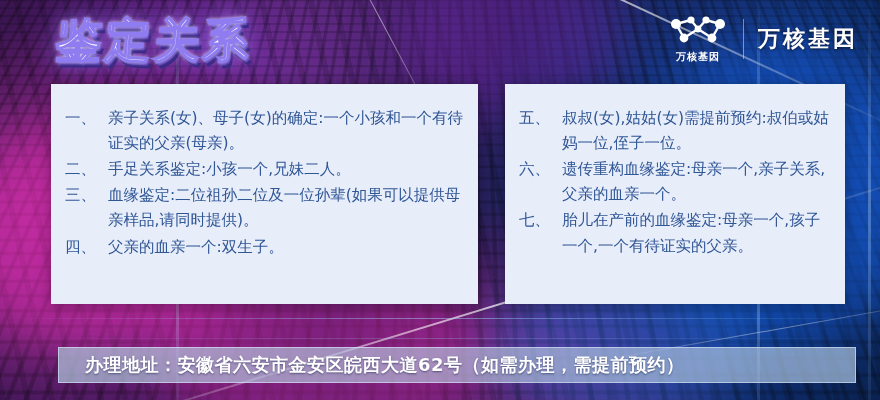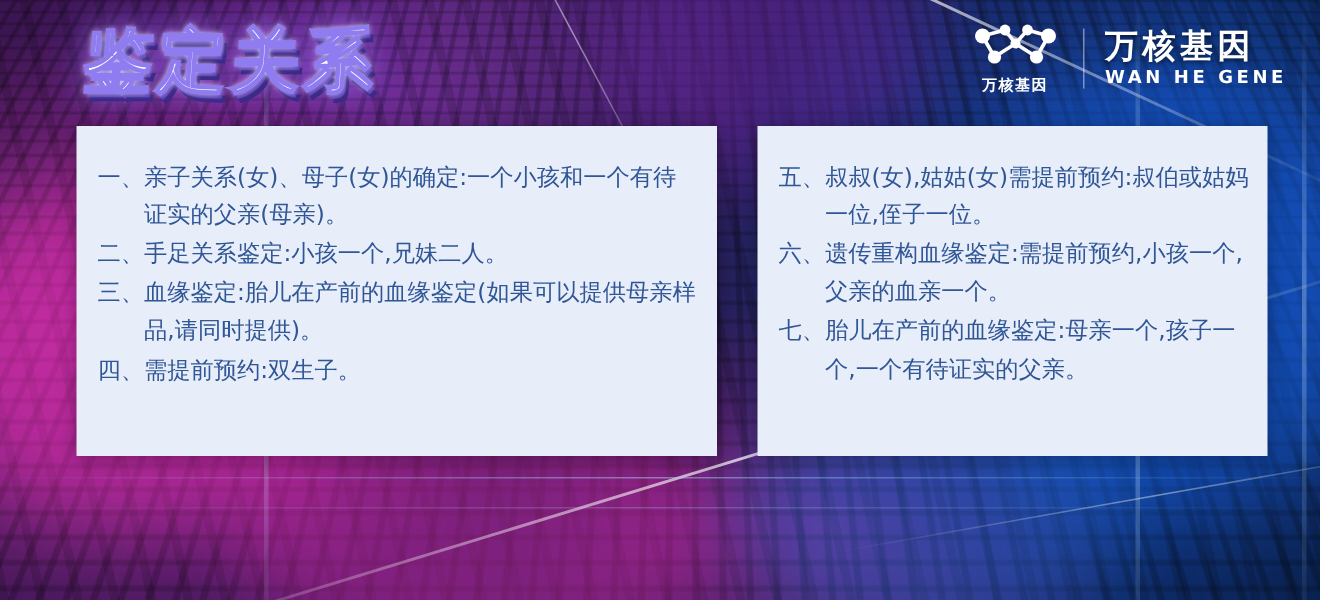--- a/index.html
+++ b/index.html
@@ -181,7 +181,6 @@
     <div class="brand-sep"></div>
     <div class="brand-txt">
       <span class="brand-cn">万核基因</span>
-      <span class="brand-en">WAN HE GENE</span>
     </div>
   </div>
 

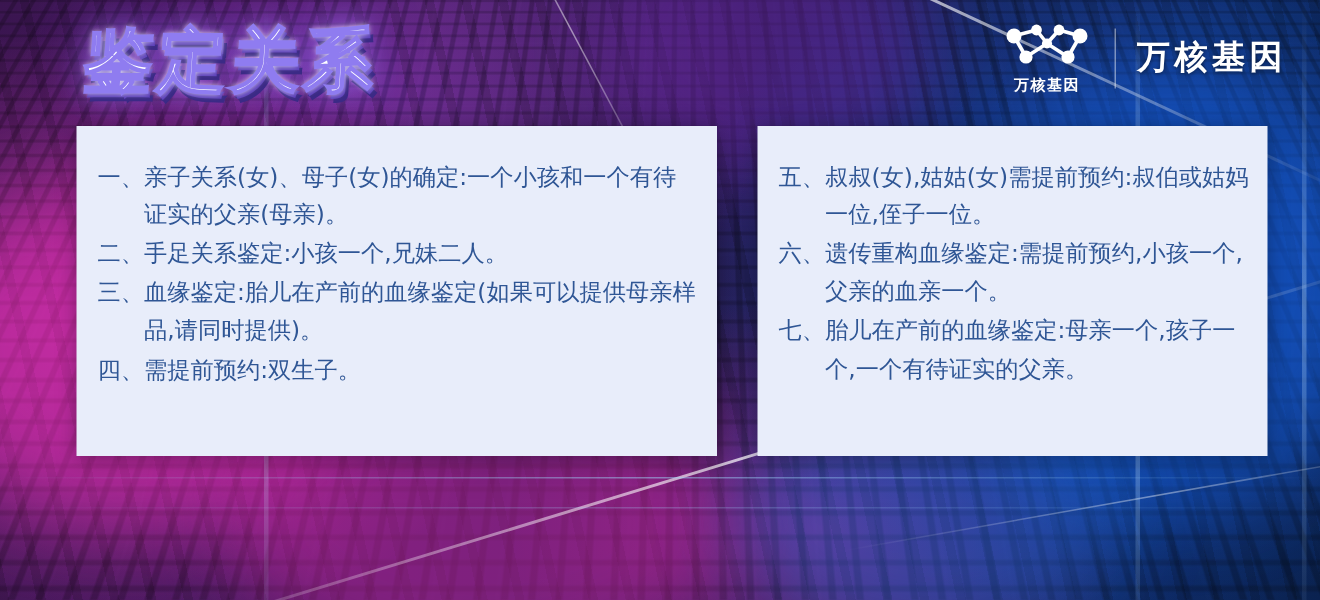--- a/index.html
+++ b/index.html
@@ -107,7 +107,7 @@
     margin-bottom:1px;
   }
   .li-num{flex:0 0 auto;white-space:nowrap;}
-  .li-txt{flex:1 1 auto;}
+  .li-txt{flex:1 1 auto;margin-left:12px;}
 
   
   .addr{

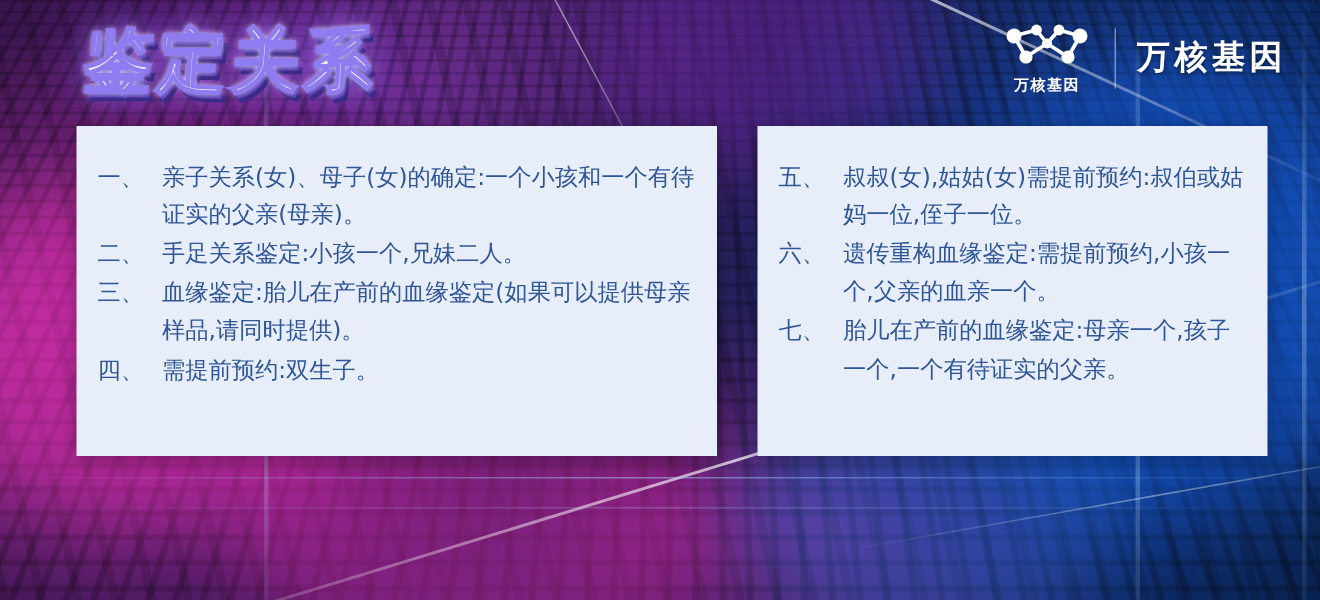--- a/index.html
+++ b/index.html
@@ -213,7 +213,7 @@
       </li>
       <li>
         <span class="li-num">六、</span>
-        <span class="li-txt">遗传重构血缘鉴定:需提前预约,小孩一个,父亲的血亲一个。</span>
+        <span class="li-txt">遗传重构血缘鉴定:母亲一个,亲子关系,父亲的血亲一个。</span>
       </li>
       <li>
         <span class="li-num">七、</span>

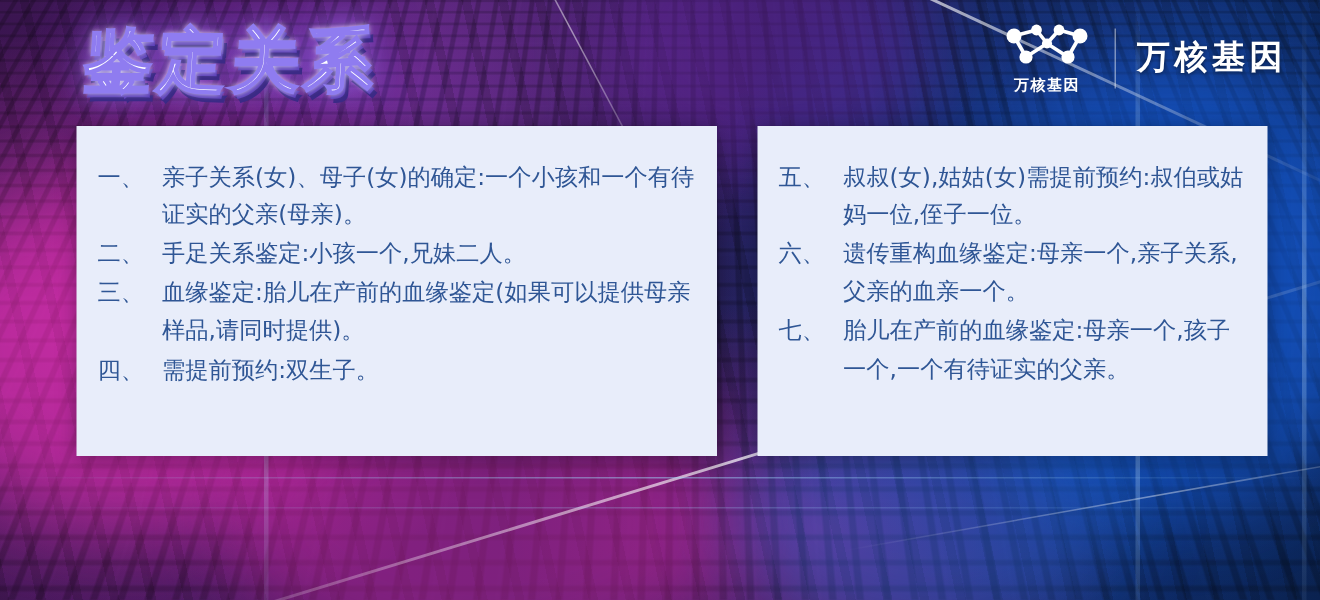--- a/index.html
+++ b/index.html
@@ -196,7 +196,7 @@
       </li>
       <li>
         <span class="li-num">三、</span>
-        <span class="li-txt">血缘鉴定:胎儿在产前的血缘鉴定(如果可以提供母亲样品,请同时提供)。</span>
+        <span class="li-txt">血缘鉴定:二位祖孙二位及一位孙辈(如果可以提供母亲样品,请同时提供)。</span>
       </li>
       <li>
         <span class="li-num">四、</span>

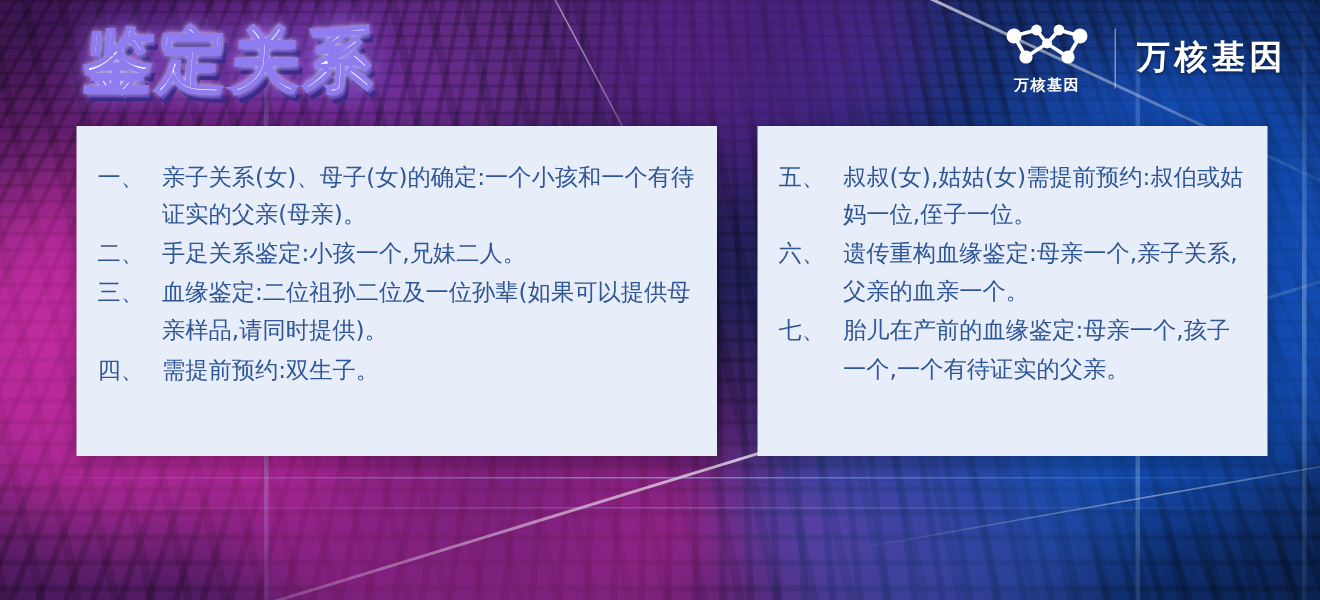--- a/index.html
+++ b/index.html
@@ -200,7 +200,7 @@
       </li>
       <li>
         <span class="li-num">四、</span>
-        <span class="li-txt">需提前预约:双生子。</span>
+        <span class="li-txt">父亲的血亲一个:双生子。</span>
       </li>
     </ul>
   </div>

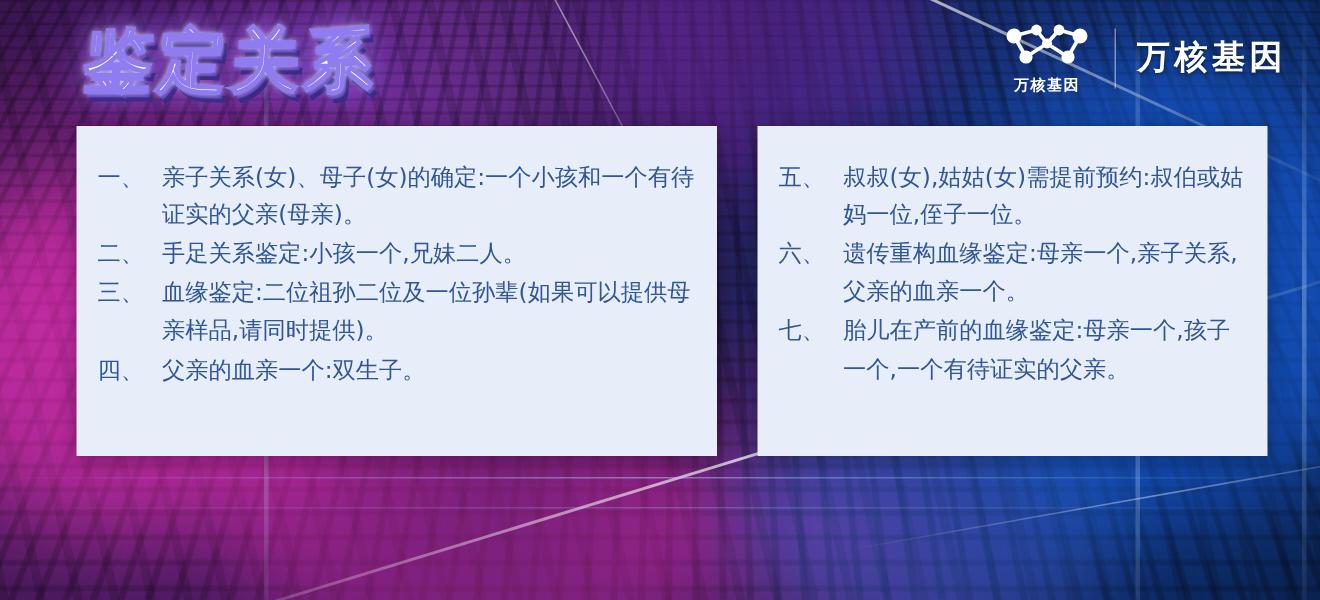--- a/index.html
+++ b/index.html
@@ -222,6 +222,9 @@
     </ul>
   </div>
 
+  <div class="addr">
+    <span>办理地址：安徽省六安市金安区皖西大道62号（如需办理，需提前预约）</span>
+  </div>
 
 </div>
 

